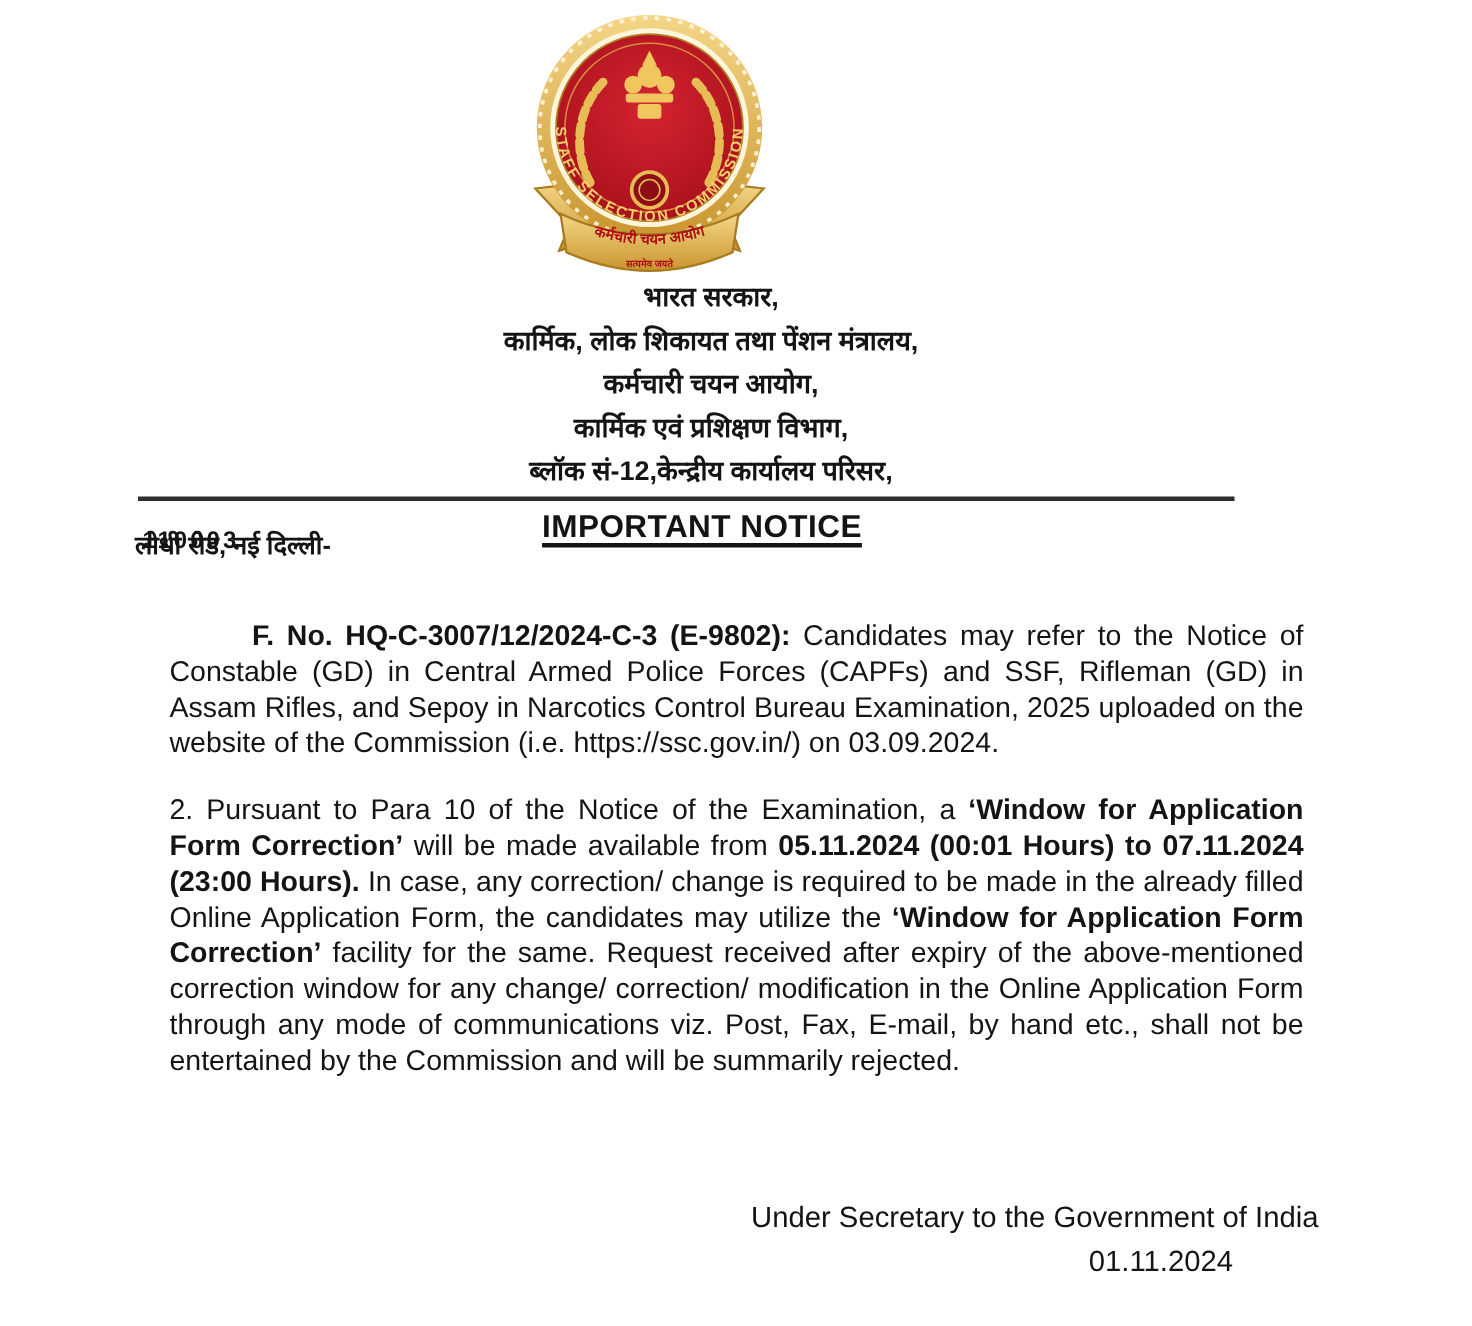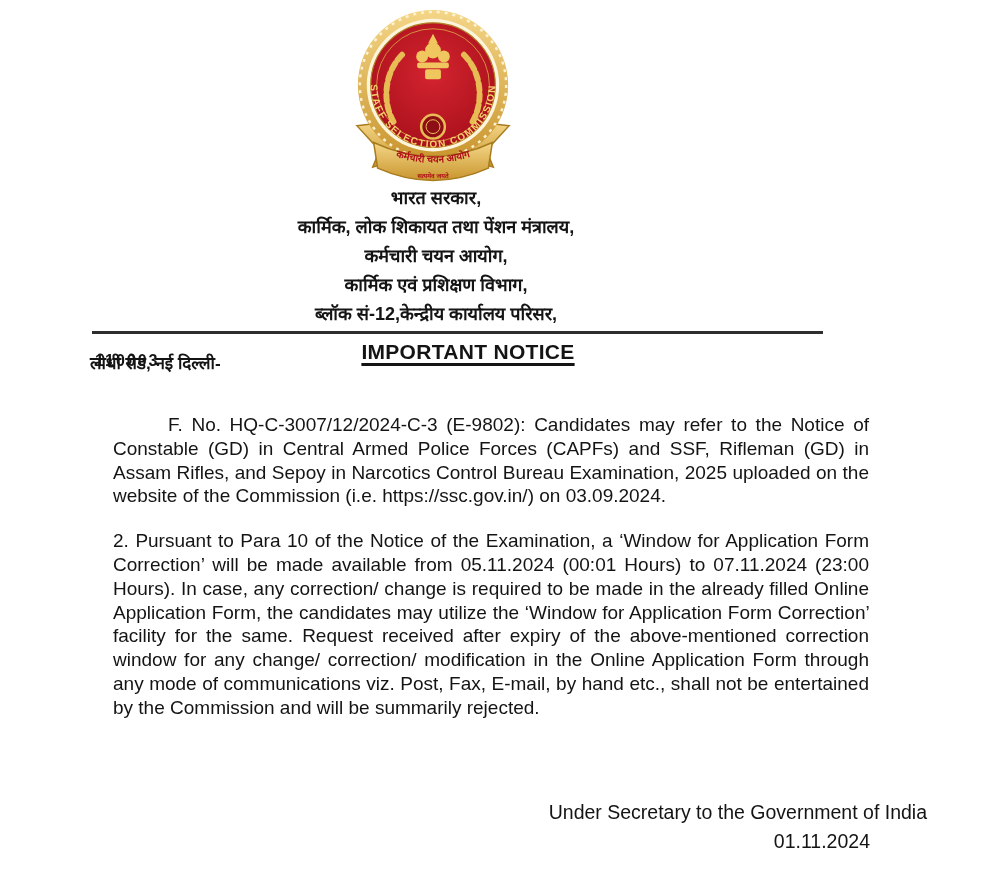--- a/index.html
+++ b/index.html
@@ -15,7 +15,7 @@
   .seal{position:absolute;left:344px;top:6px;width:178px;height:180px;}
   .seal svg{width:100%;height:100%;display:block;}
   
-  .gov-lines{position:absolute;top:184px;left:0;width:872px;text-align:center;}
+  .gov-lines{position:absolute;top:184px;left:0;width:872px;text-align:center;padding-left:38px;}
   .gov-line{
     height:29px;line-height:29px;
     font-size:18px;font-weight:700;

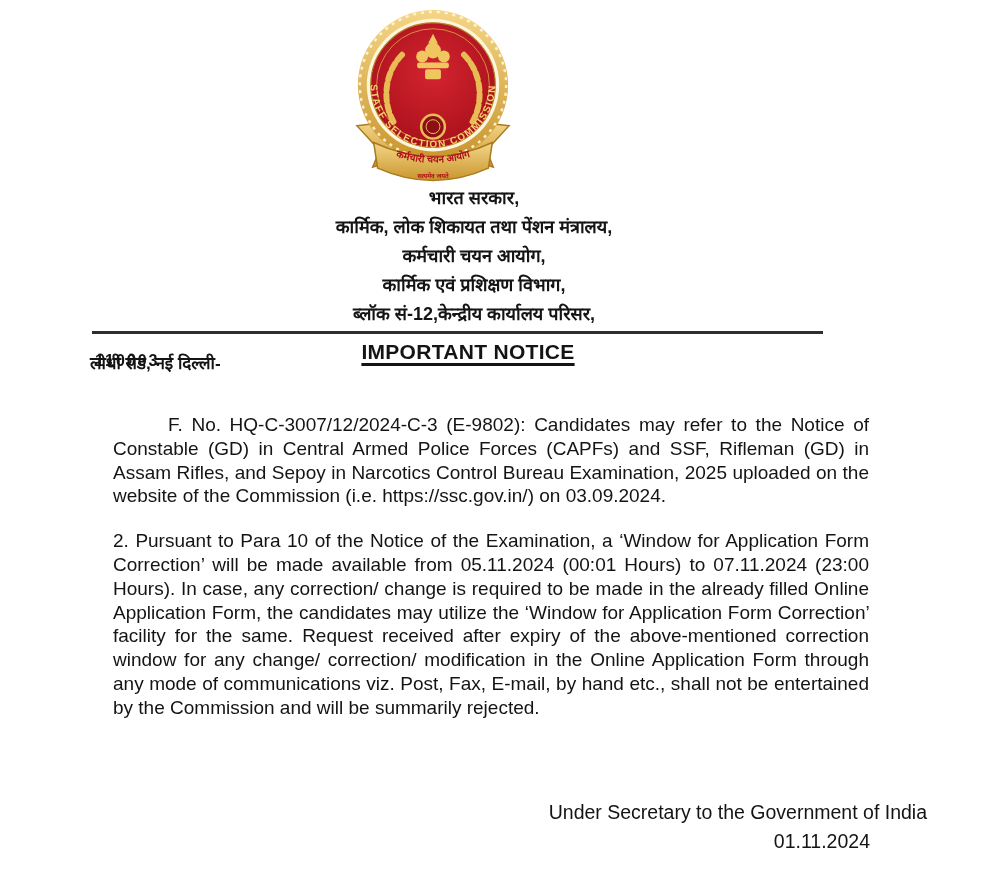--- a/index.html
+++ b/index.html
@@ -51,7 +51,7 @@
   .para{margin:0;}
   .para1{text-indent:55px;}
   .para2{margin-top:21px;}
-  .para b{font-weight:400;}
+  .para b{font-weight:700;}
   
   .signature{
     position:absolute;top:798px;left:0;width:879px;

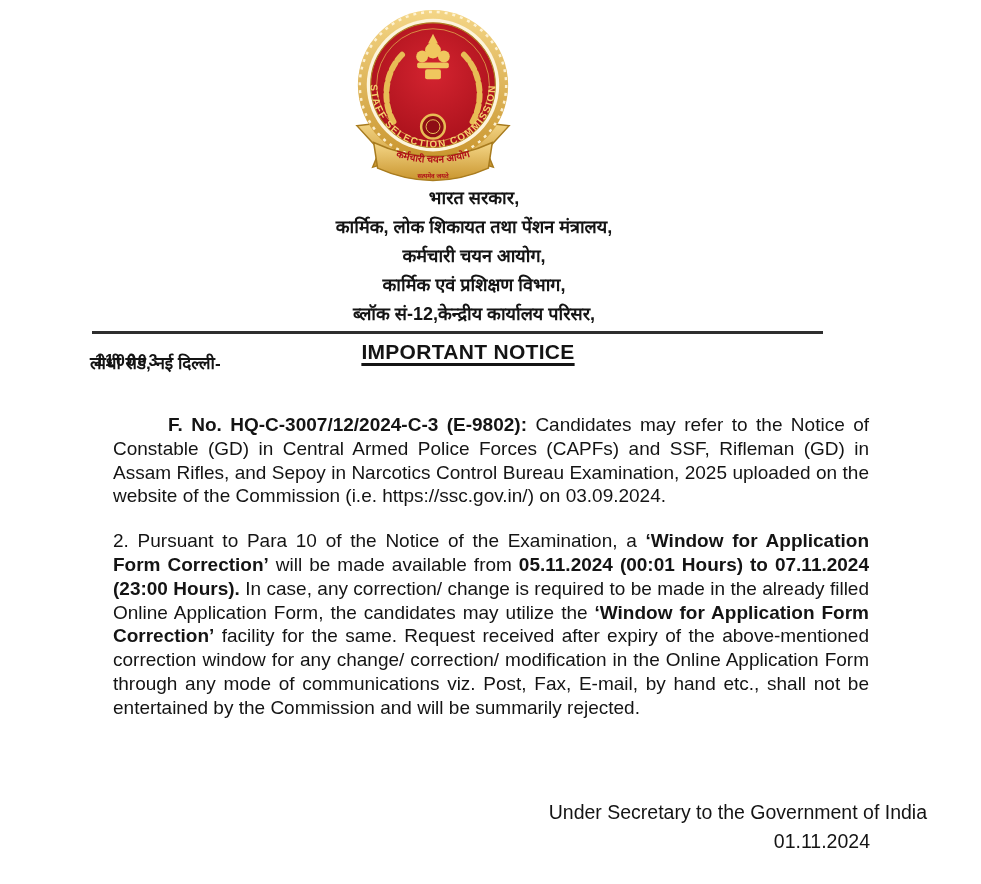--- a/index.html
+++ b/index.html
@@ -55,7 +55,7 @@
   
   .signature{
     position:absolute;top:798px;left:0;width:879px;
-    text-align:right;font-size:19.5px;line-height:29px;padding-left:48px;
+    text-align:right;font-size:19.5px;line-height:29px;
   }
   .sig-date{padding-right:57px;}
 </style>

